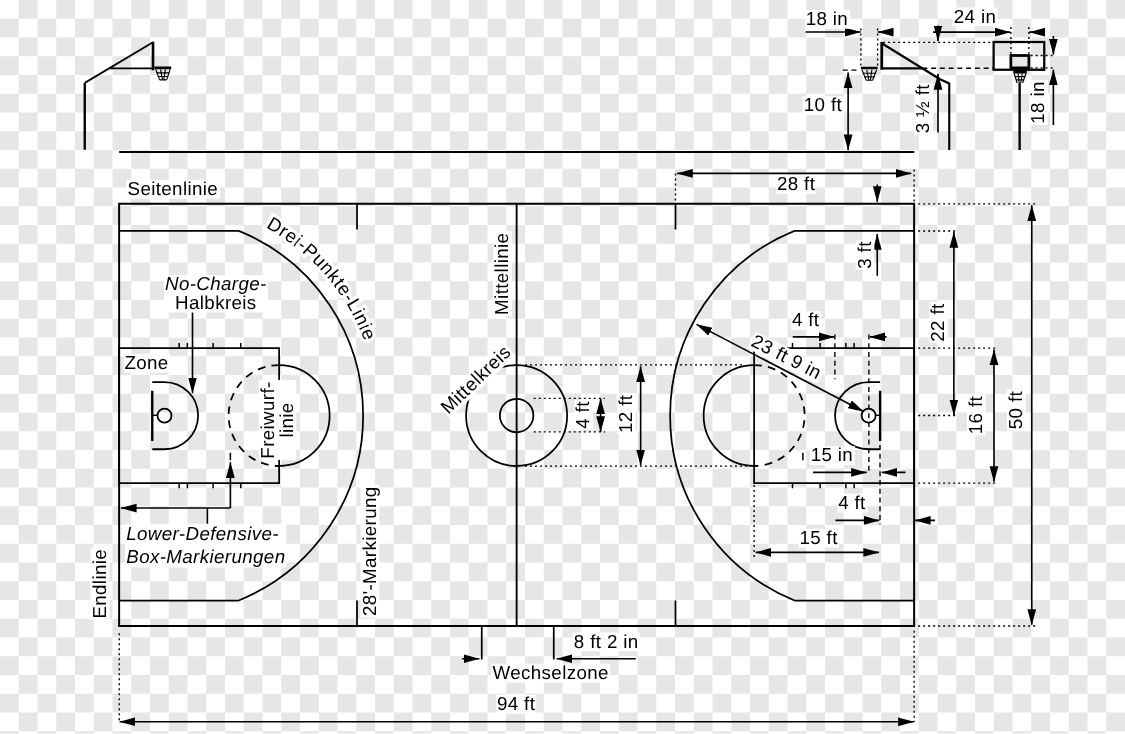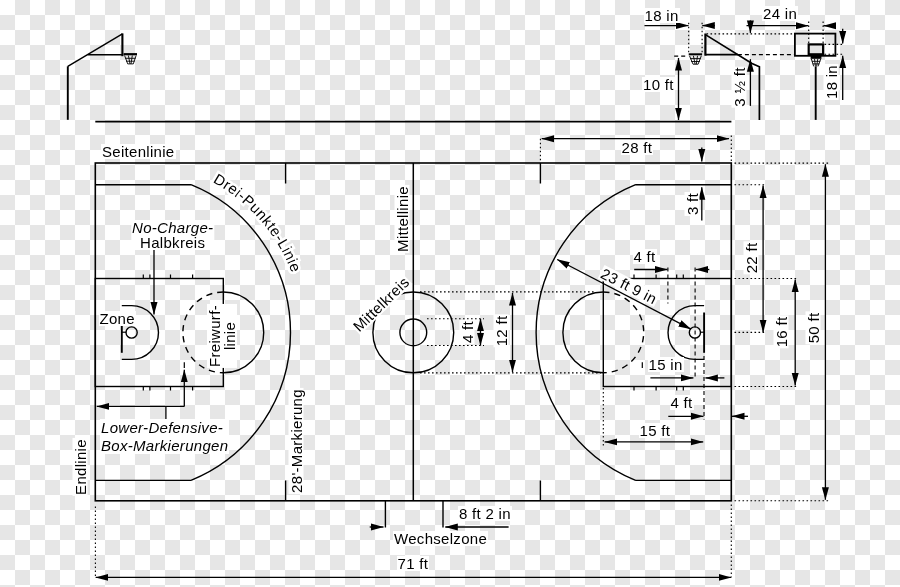--- a/index.html
+++ b/index.html
@@ -193,7 +193,7 @@
 
 <div class="lb" style="left:101px;top:144px;">Seitenlinie</div>
 
-<div class="lb" style="left:98.5px;top:283px;margin-top:28px;">Zone</div>
+<div class="lb" style="left:98.5px;top:283px;">Zone</div>
 
 <div class="lb ctr" style="left:172.7px;top:234.5px;text-align:center;"><i>No-Charge-</i><br>Halbkreis</div>
 

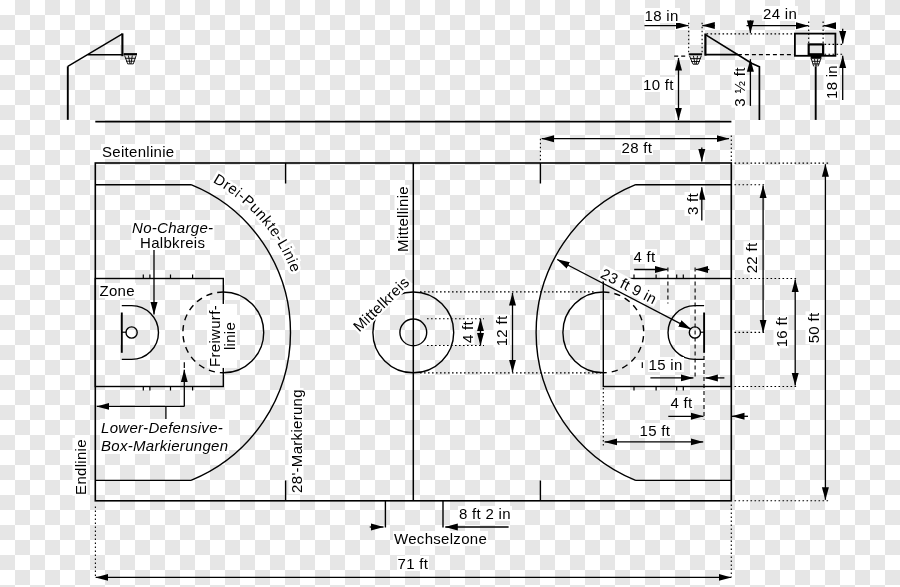--- a/index.html
+++ b/index.html
@@ -213,7 +213,7 @@
 
 <div class="lb" style="left:458px;top:505.9px;">8 ft 2 in</div>
 
-<div class="lb" style="left:396.5px;top:555.7px;">71 ft</div>
+<div class="lb" style="left:396.5px;top:555.7px;">94 ft</div>
 
 <div class="lb" style="left:620.5px;top:140.1px;">28 ft</div>
 

